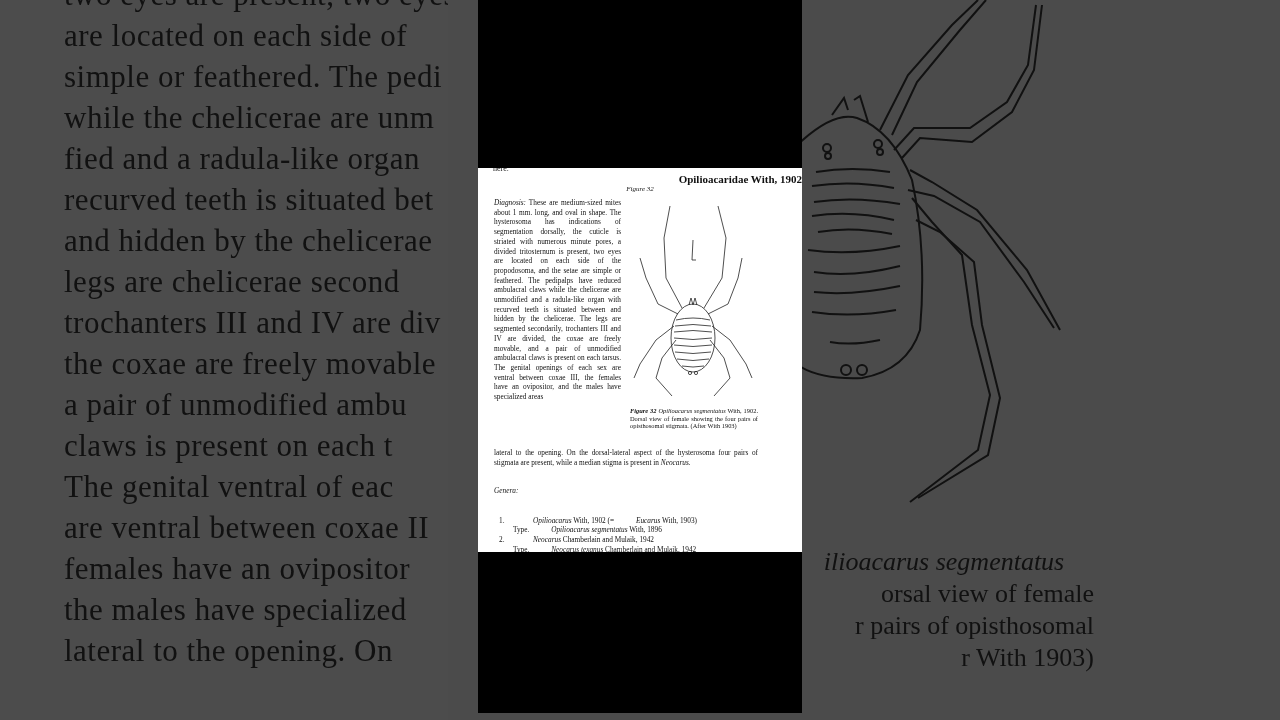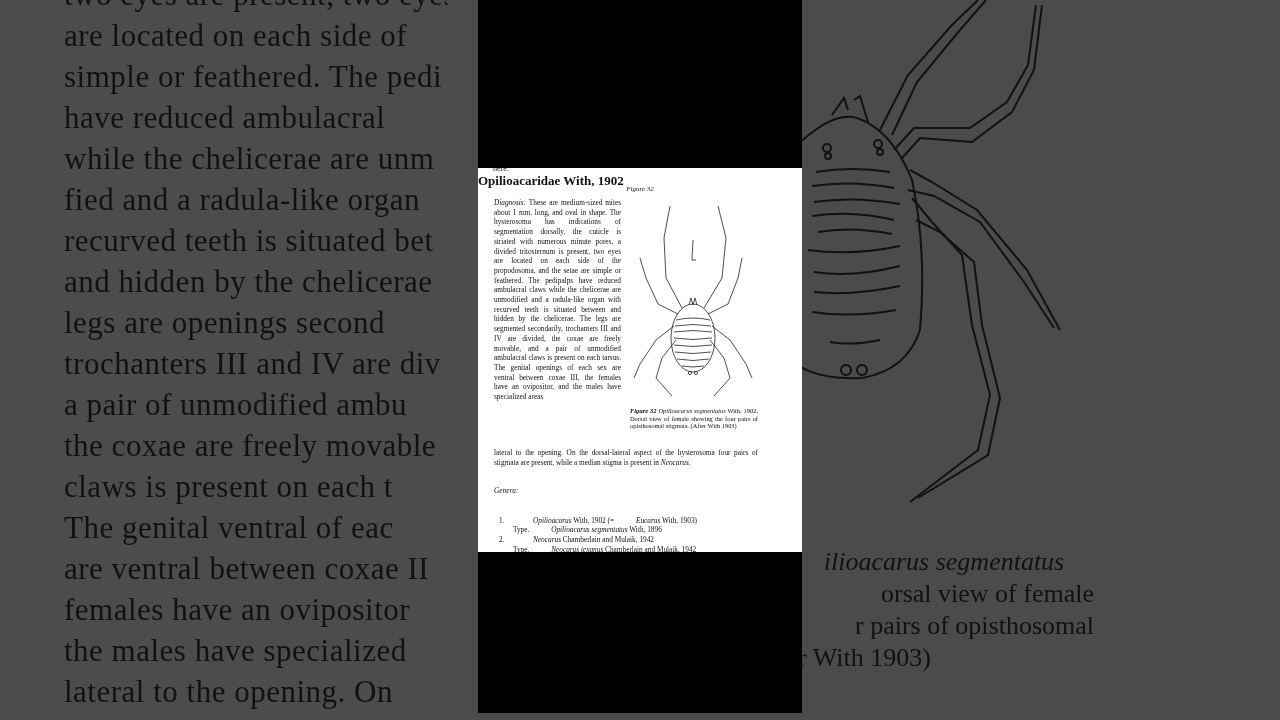--- a/index.html
+++ b/index.html
@@ -39,7 +39,6 @@
     <div>two eyes are present, two eyes</div>
     <div>are located on each side of</div>
     <div>simple or feathered. The pedi</div>
-    <div>have reduced ambulacral</div>
     <div>while the chelicerae are unm</div>
     <div>fied and a radula-like organ</div>
     <div>recurved teeth is situated bet</div>

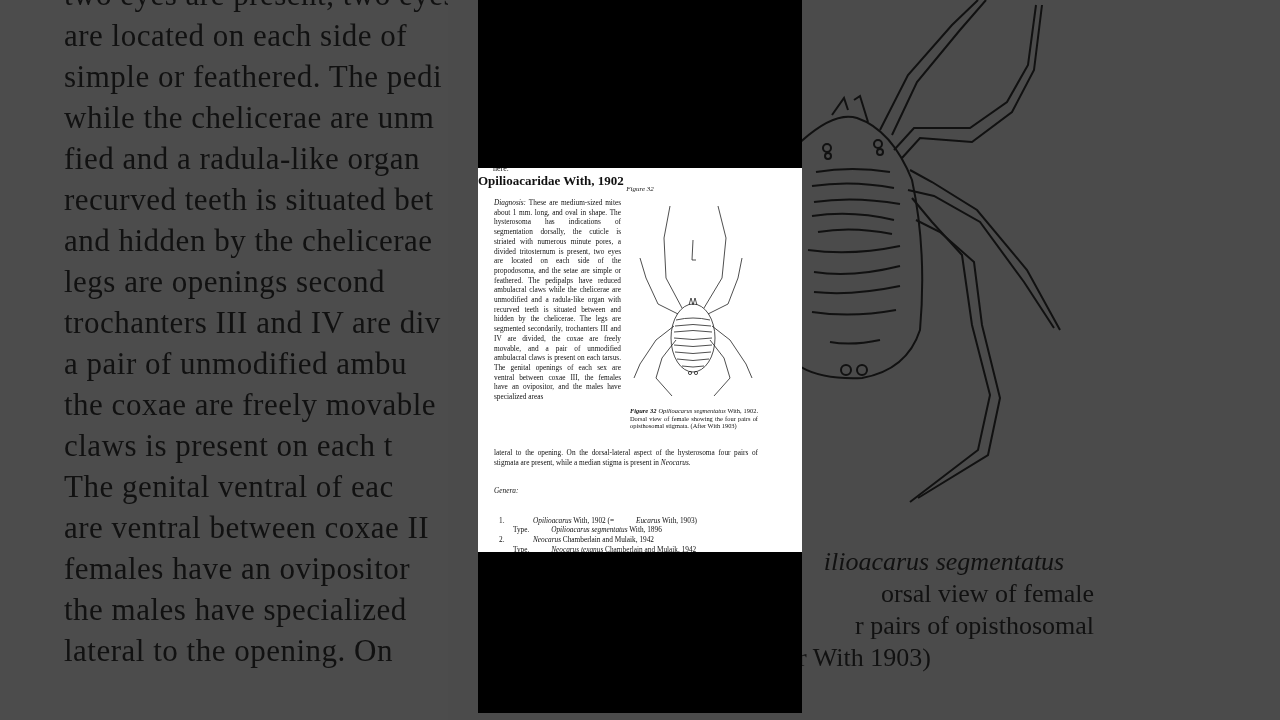--- a/index.html
+++ b/index.html
@@ -15,7 +15,7 @@
   .center { position:absolute; left:478px; top:0; width:324px; height:713px; background:#000; }
   .page { position:absolute; left:0; top:168px; width:324px; height:384px; background:#fff; overflow:hidden; color:#111; }
   .page .top-cut { position:absolute; left:15px; top:-4px; font-size:8px; }
-  .page .title { position:absolute; left:0; width:324px; top:5px; text-align:left; font-weight:bold; font-size:13px; }
+  .page .title { position:absolute; left:0; width:324px; top:5px; text-align:right; font-weight:bold; font-size:11px; }
   .page .figref { position:absolute; left:0; width:324px; top:17px; text-align:center; font-style:italic; font-size:7px; }
   .page .diag { position:absolute; left:16px; top:30px; width:127px; font-size:7.3px; line-height:9.7px; text-align:justify; }
   .page .diag .lbl { font-style:italic; }

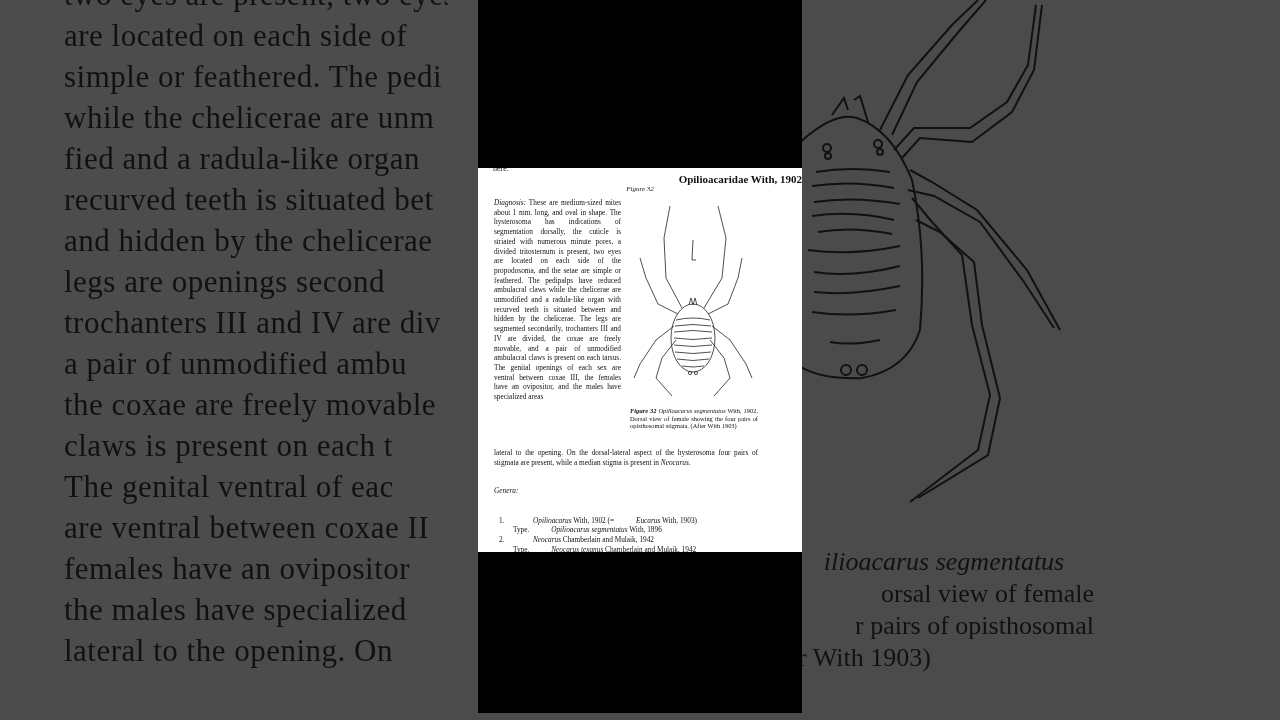--- a/index.html
+++ b/index.html
@@ -43,7 +43,7 @@
     <div>fied and a radula-like organ</div>
     <div>recurved teeth is situated bet</div>
     <div>and hidden by the chelicerae</div>
-    <div>legs are openings second</div>
+    <div>legs are chelicerae second</div>
     <div>trochanters III and IV are div</div>
     <div>a pair of unmodified ambu</div>
     <div>the coxae are freely movable</div>

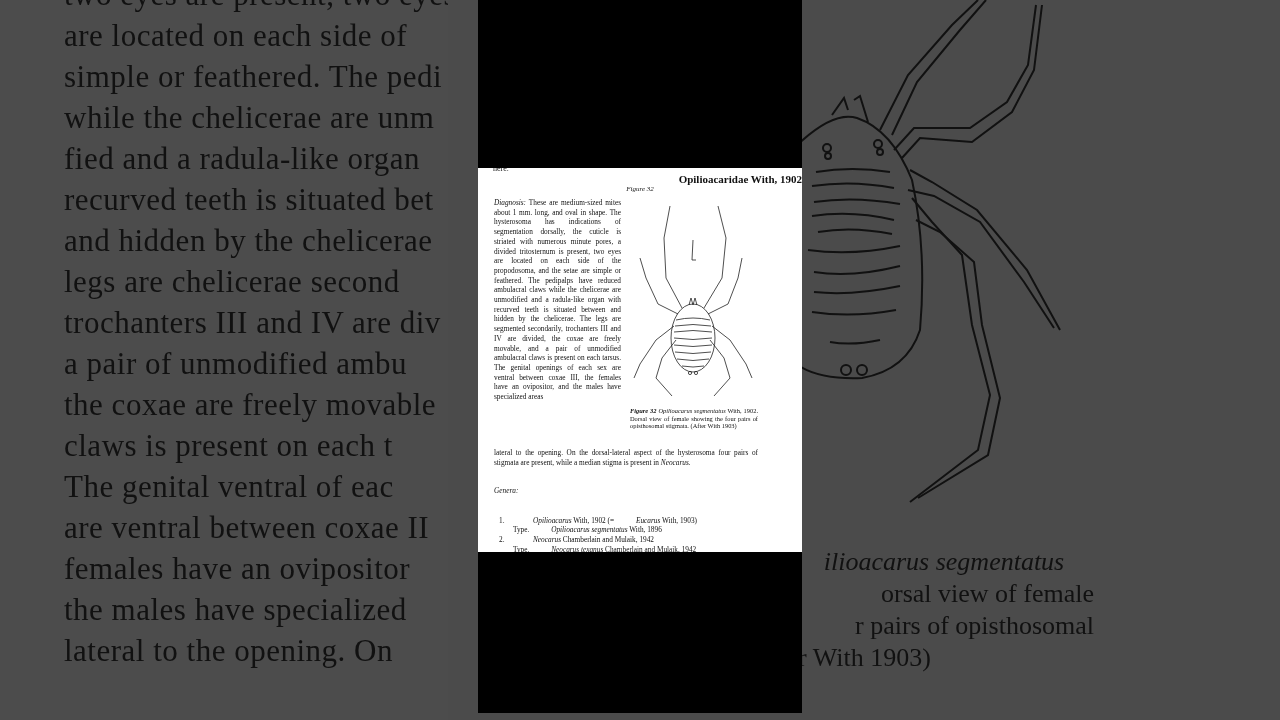--- a/index.html
+++ b/index.html
@@ -45,8 +45,8 @@
     <div>and hidden by the chelicerae</div>
     <div>legs are chelicerae second</div>
     <div>trochanters III and IV are div</div>
+    <div>the coxae are freely movable</div>
     <div>a pair of unmodified ambu</div>
-    <div>the coxae are freely movable</div>
     <div>claws is present on each t</div>
     <div>The genital ventral of eac</div>
     <div>are ventral between coxae II</div>

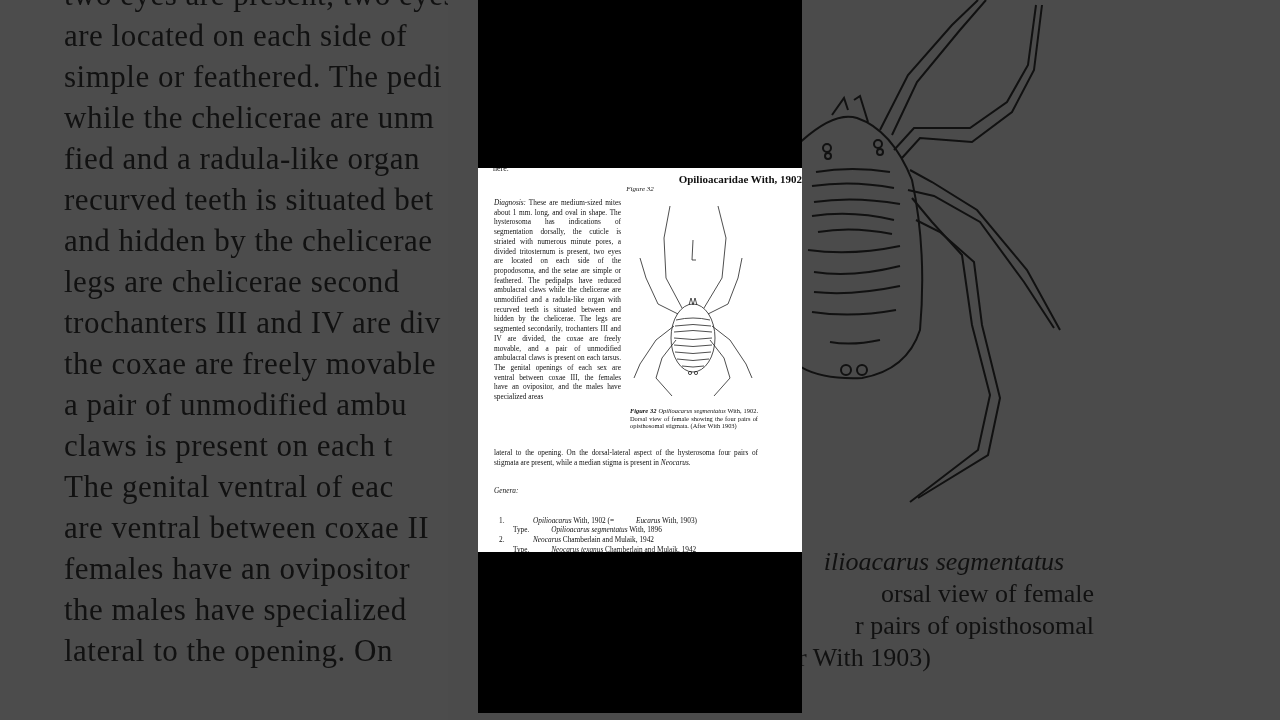--- a/index.html
+++ b/index.html
@@ -100,7 +100,7 @@
     <div class="it">ilioacarus segmentatus</div>
     <div>orsal view of female</div>
     <div>r pairs of opisthosomal</div>
-    <div style="text-align:left;padding-left:4px">r With 1903)</div>
+    <div style="text-align:right;padding-left:4px">r With 1903)</div>
   </div>
 </div>
 

